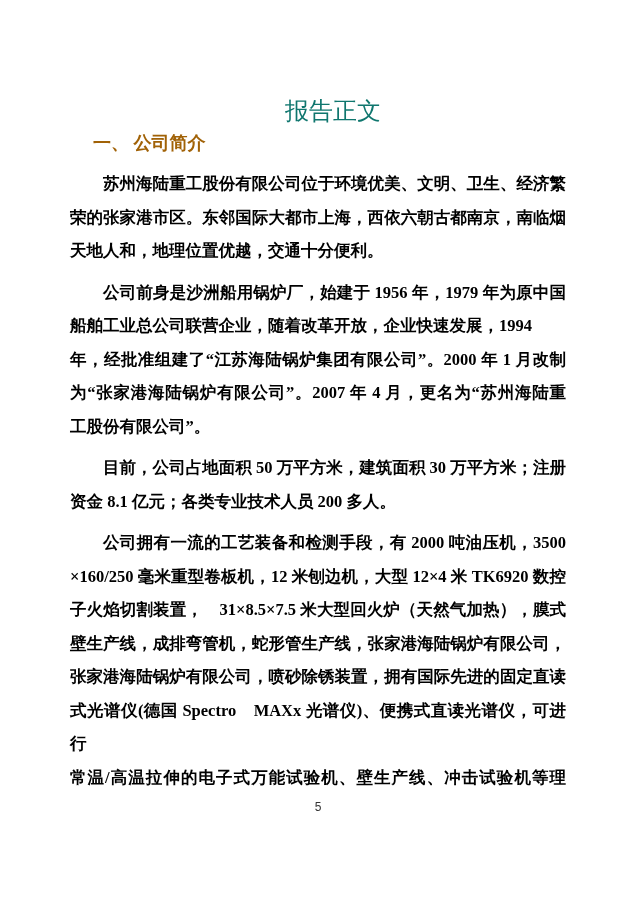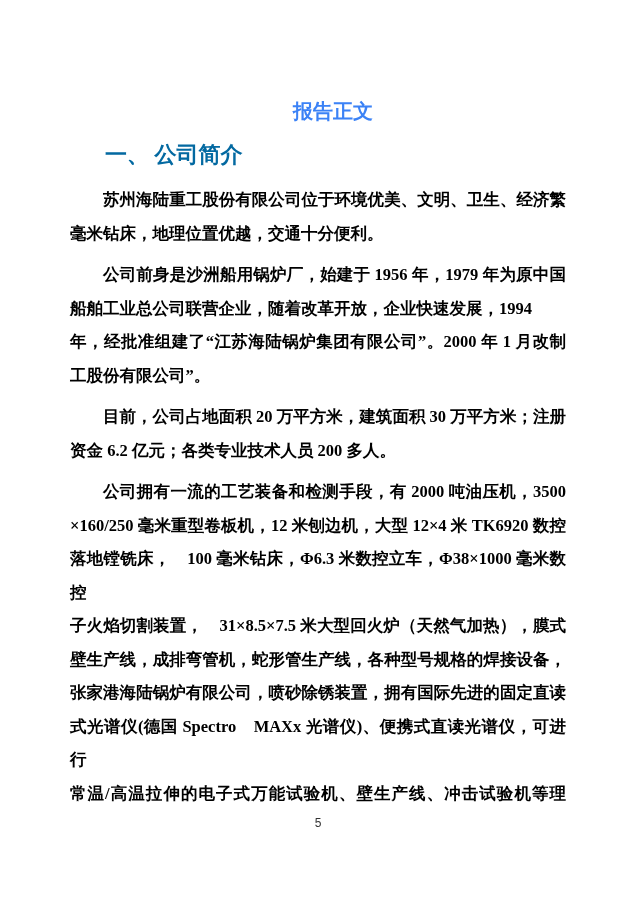--- a/index.html
+++ b/index.html
@@ -18,13 +18,13 @@
   }
   .report-title {
     margin: 95px 0 0 0;
-    font-size: 20px;
+    font-size: 24px;
     line-height: 32px;
-    font-weight: bold;
+    font-weight: normal;
     text-align: center;
     text-indent: 30px; 
     letter-spacing: 0px;
-    color: #3b82f6;
+    color: #0f766e;
   }
   .content {
     margin: 0 62px;

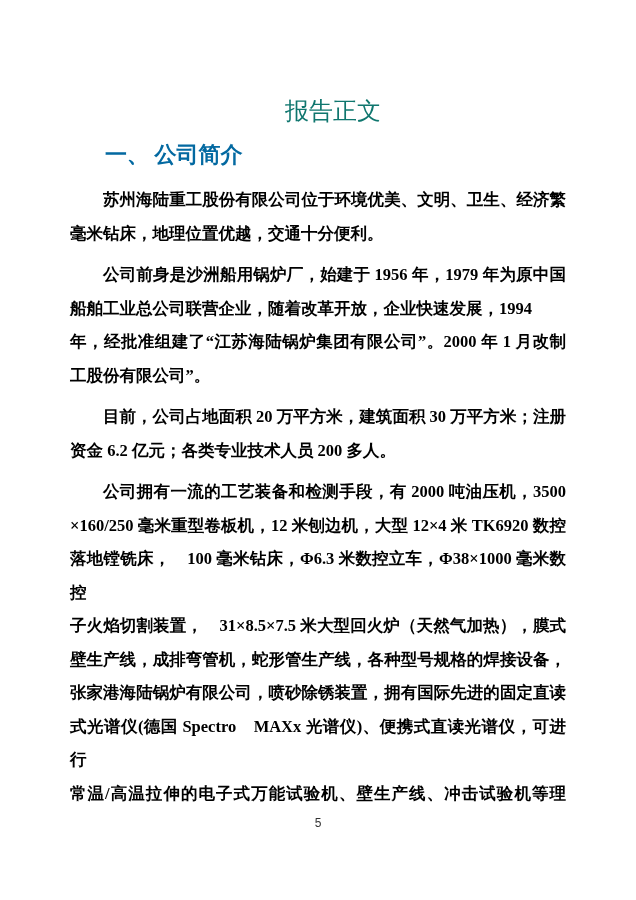--- a/index.html
+++ b/index.html
@@ -31,12 +31,12 @@
     width: 512px;
   }
   .section-heading {
-    margin: 12px;
+    margin: 0;
     padding-left: 31px;
-    font-size: 22px;
+    font-size: 18px;
     line-height: 32px;
     font-weight: bold;
-    color: #0369a1;
+    color: #a16207;
   }
   .doc-body {
     margin-top: 1px;

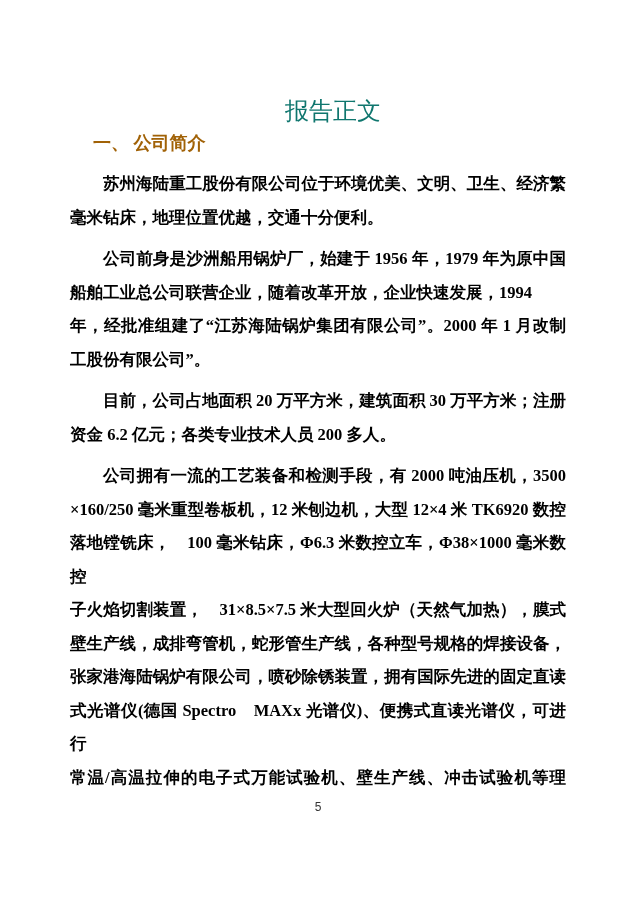--- a/index.html
+++ b/index.html
@@ -80,6 +80,7 @@
     <div class="doc-body">
         <div class="para">
           <div class="line just ind">苏州海陆重工股份有限公司位于环境优美、文明、卫生、经济繁</div>
+          <div class="line just">荣的张家港市区。东邻国际大都市上海，西依六朝古都南京，南临烟</div>
           <div class="line">毫米钻床，地理位置优越，交通十分便利。</div>
         </div>
         <div class="para">

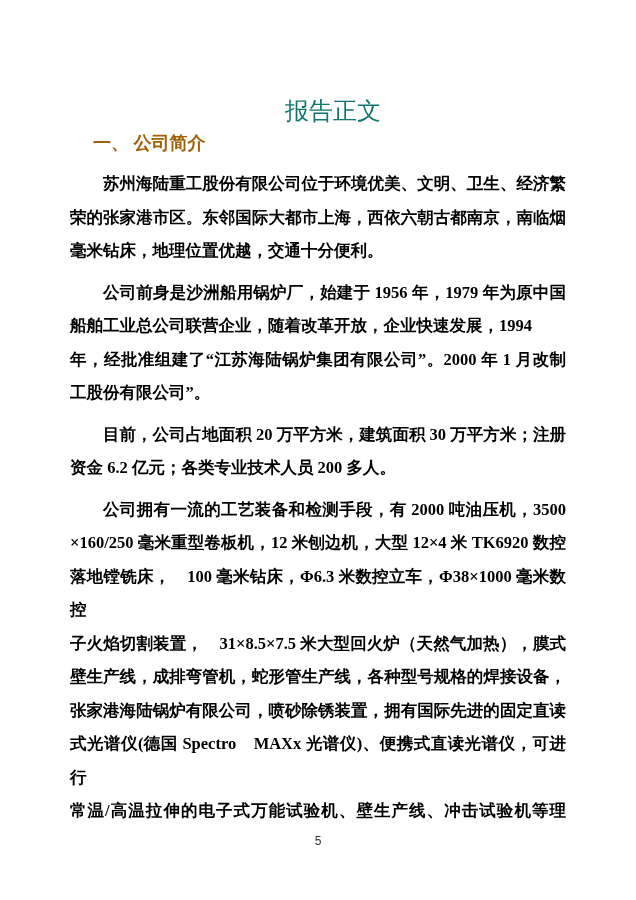--- a/index.html
+++ b/index.html
@@ -81,7 +81,7 @@
         <div class="para">
           <div class="line just ind">苏州海陆重工股份有限公司位于环境优美、文明、卫生、经济繁</div>
           <div class="line just">荣的张家港市区。东邻国际大都市上海，西依六朝古都南京，南临烟</div>
-          <div class="line">毫米钻床，地理位置优越，交通十分便利。</div>
+          <div class="line">天地人和，地理位置优越，交通十分便利。</div>
         </div>
         <div class="para">
           <div class="line just ind">公司前身是沙洲船用锅炉厂，始建于 1956 年，1979 年为原中国</div>

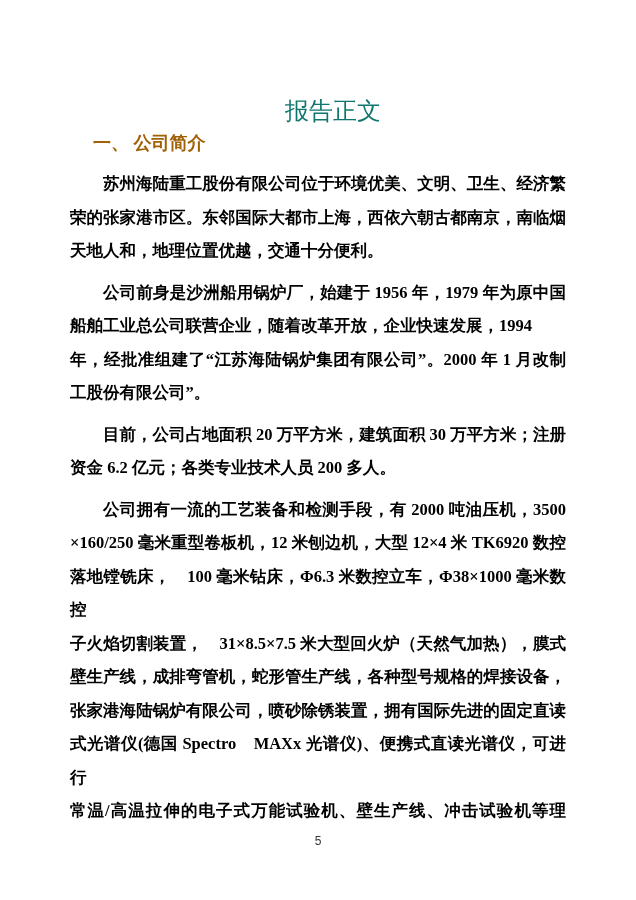--- a/index.html
+++ b/index.html
@@ -87,6 +87,7 @@
           <div class="line just ind">公司前身是沙洲船用锅炉厂，始建于 1956 年，1979 年为原中国</div>
           <div class="line">船舶工业总公司联营企业，随着改革开放，企业快速发展，1994</div>
           <div class="line just">年，经批准组建了“江苏海陆锅炉集团有限公司”。2000 年 1 月改制</div>
+          <div class="line just">为“张家港海陆锅炉有限公司”。2007 年 4 月，更名为“苏州海陆重</div>
           <div class="line">工股份有限公司”。</div>
         </div>
         <div class="para">

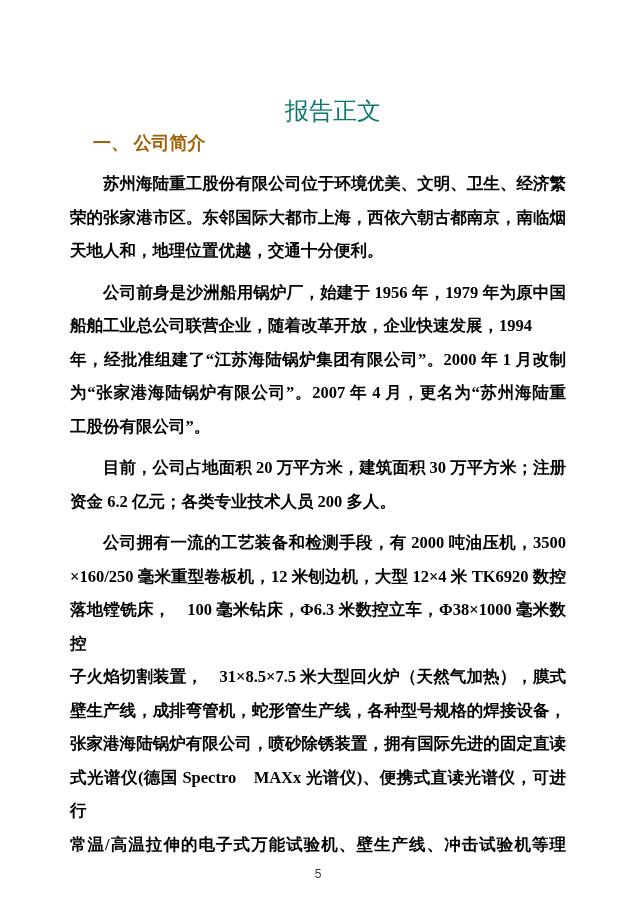--- a/index.html
+++ b/index.html
@@ -91,7 +91,7 @@
           <div class="line">工股份有限公司”。</div>
         </div>
         <div class="para">
-          <div class="line just ind">目前，公司占地面积 20 万平方米，建筑面积 30 万平方米；注册</div>
+          <div class="line just ind">目前，公司占地面积 50 万平方米，建筑面积 30 万平方米；注册</div>
           <div class="line">资金 6.2 亿元；各类专业技术人员 200 多人。</div>
         </div>
         <div class="para">

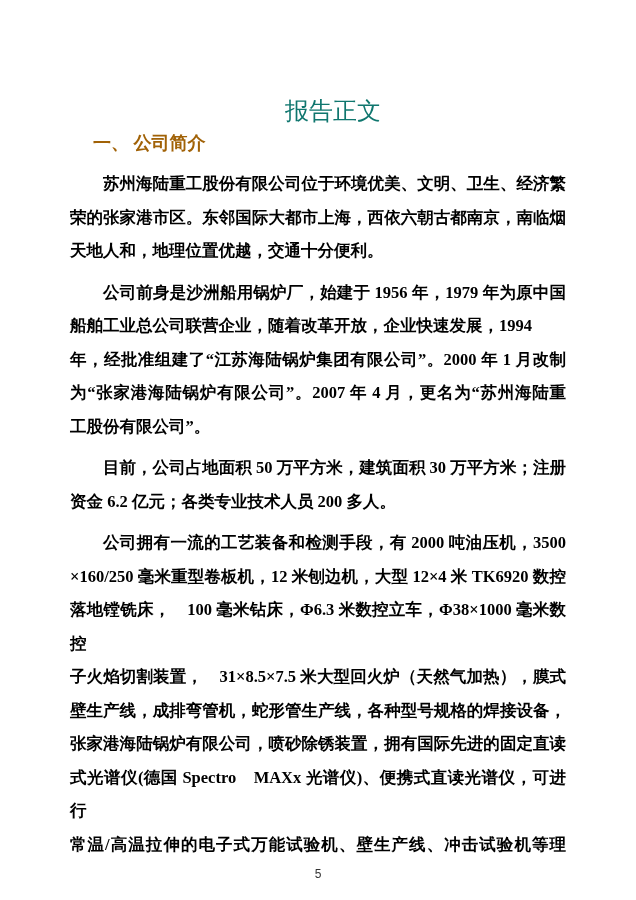--- a/index.html
+++ b/index.html
@@ -92,7 +92,7 @@
         </div>
         <div class="para">
           <div class="line just ind">目前，公司占地面积 50 万平方米，建筑面积 30 万平方米；注册</div>
-          <div class="line">资金 6.2 亿元；各类专业技术人员 200 多人。</div>
+          <div class="line">资金 8.1 亿元；各类专业技术人员 200 多人。</div>
         </div>
         <div class="para">
           <div class="line just ind">公司拥有一流的工艺装备和检测手段，有 2000 吨油压机，3500</div>

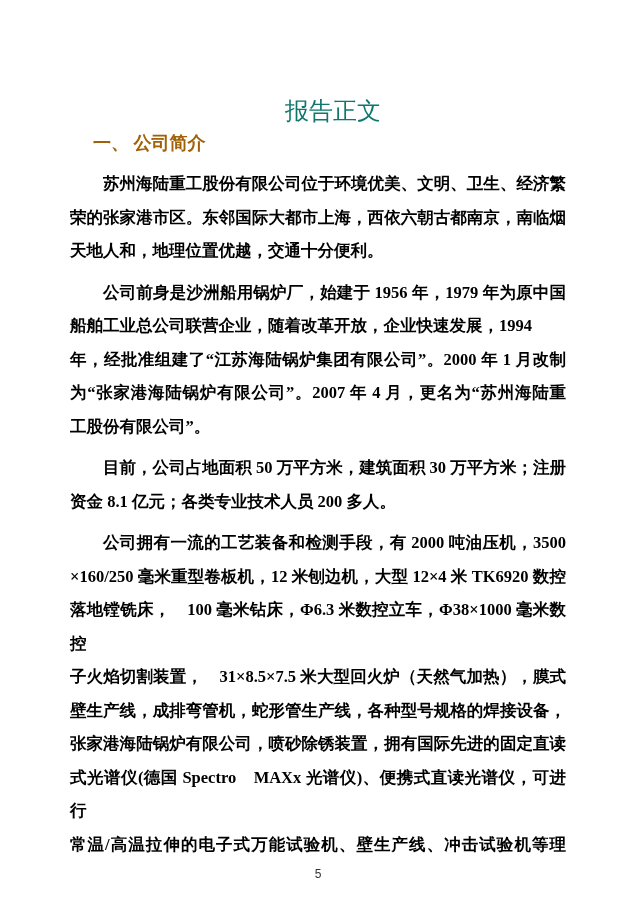--- a/index.html
+++ b/index.html
@@ -97,7 +97,6 @@
         <div class="para">
           <div class="line just ind">公司拥有一流的工艺装备和检测手段，有 2000 吨油压机，3500</div>
           <div class="line just">×160/250 毫米重型卷板机，12 米刨边机，大型 12×4 米 TK6920 数控</div>
-          <div class="line just">落地镗铣床，　100 毫米钻床，Φ6.3 米数控立车，Φ38×1000 毫米数控</div>
           <div class="line just">子火焰切割装置，　31×8.5×7.5 米大型回火炉（天然气加热），膜式</div>
           <div class="line just">壁生产线，成排弯管机，蛇形管生产线，各种型号规格的焊接设备，</div>
           <div class="line just">张家港海陆锅炉有限公司，喷砂除锈装置，拥有国际先进的固定直读</div>

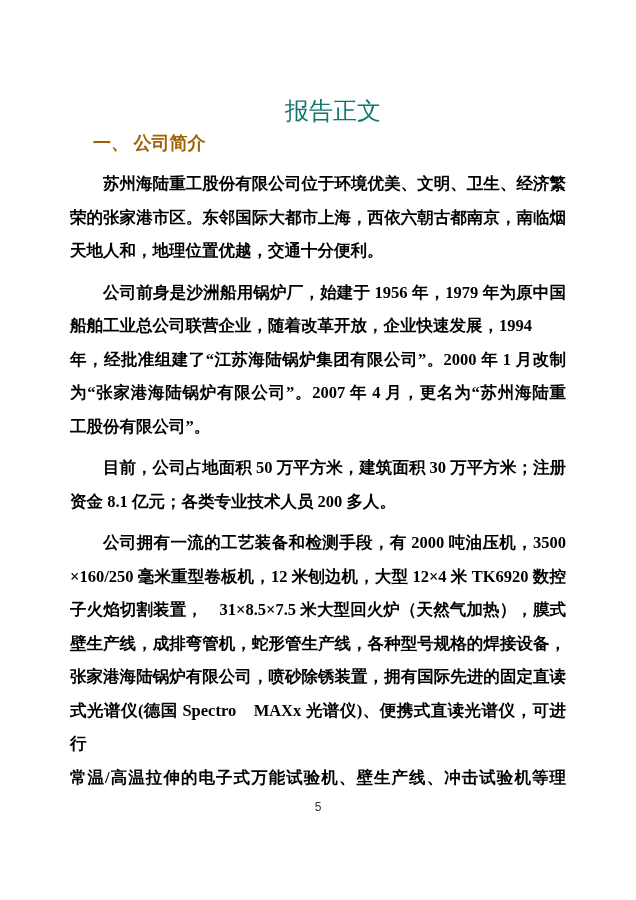--- a/index.html
+++ b/index.html
@@ -98,7 +98,7 @@
           <div class="line just ind">公司拥有一流的工艺装备和检测手段，有 2000 吨油压机，3500</div>
           <div class="line just">×160/250 毫米重型卷板机，12 米刨边机，大型 12×4 米 TK6920 数控</div>
           <div class="line just">子火焰切割装置，　31×8.5×7.5 米大型回火炉（天然气加热），膜式</div>
-          <div class="line just">壁生产线，成排弯管机，蛇形管生产线，各种型号规格的焊接设备，</div>
+          <div class="line just">壁生产线，成排弯管机，蛇形管生产线，张家港海陆锅炉有限公司，</div>
           <div class="line just">张家港海陆锅炉有限公司，喷砂除锈装置，拥有国际先进的固定直读</div>
           <div class="line just">式光谱仪(德国 Spectro　MAXx 光谱仪)、便携式直读光谱仪，可进行</div>
           <div class="line just">常温/高温拉伸的电子式万能试验机、壁生产线、冲击试验机等理</div>

